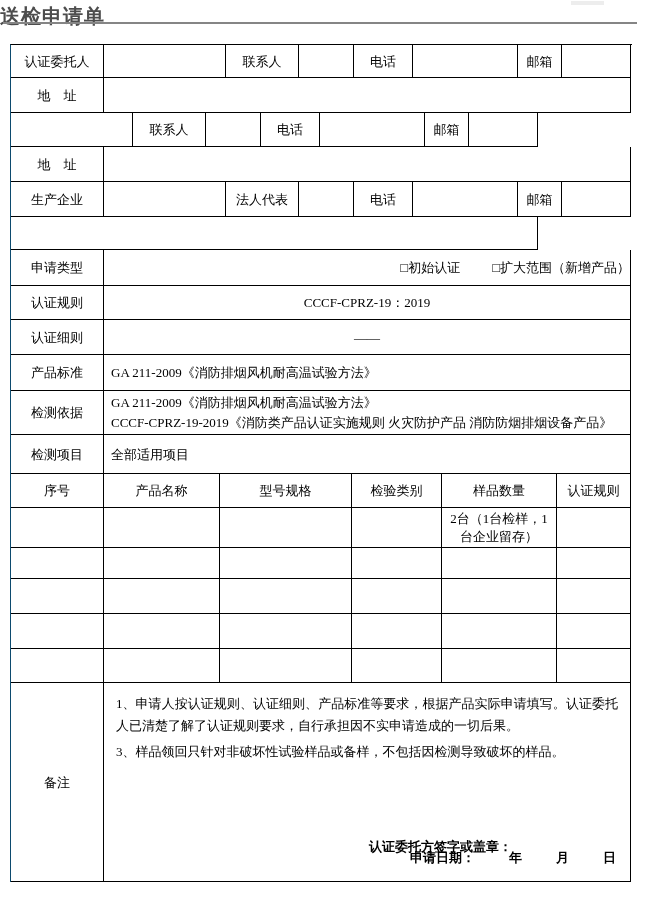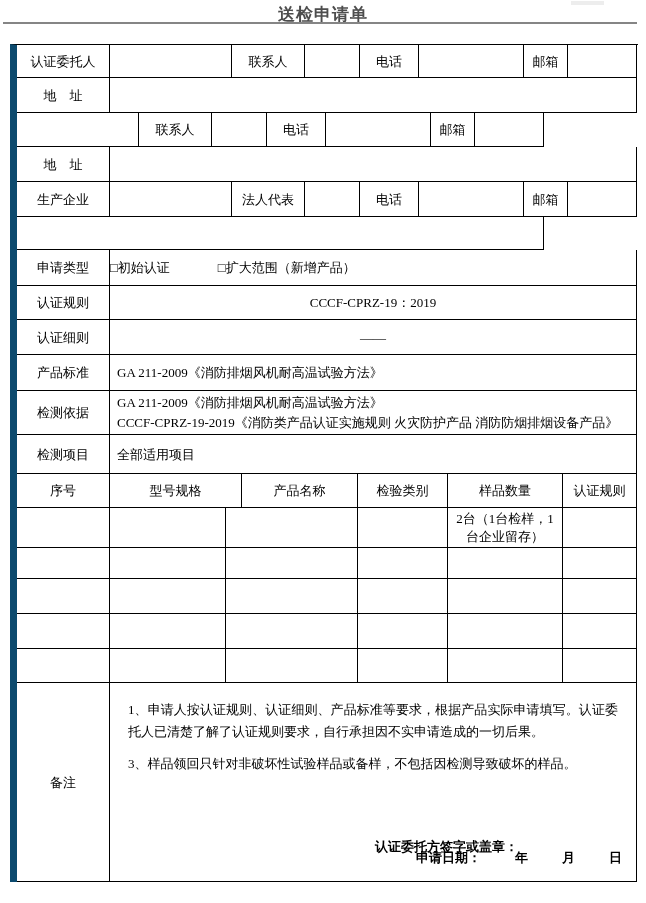--- a/index.html
+++ b/index.html
@@ -8,8 +8,8 @@
     font-family:"Liberation Serif","DejaVu Serif",serif;color:#000;
   }
   .page-title{
-    position:absolute;top:3px;left:0;width:100%;text-align:center;
-    font-size:17px;font-weight:bold;color:#4d4d4d;letter-spacing:1px;
+    position:absolute;top:3px;left:0;width:100%;text-align:left;
+    font-size:20px;font-weight:bold;color:#4d4d4d;letter-spacing:1px;
   }
   .title-rule{
     position:absolute;top:22px;left:3px;width:634px;height:2px;background:#858585;

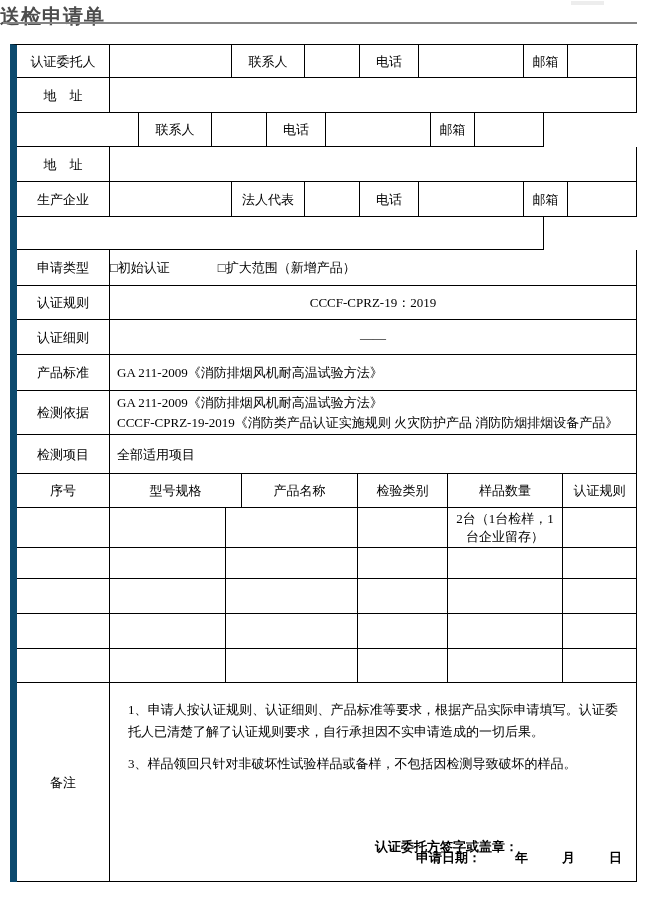--- a/index.html
+++ b/index.html
@@ -19,7 +19,7 @@
   }
   .form-table{
     position:absolute;left:10px;top:44px;width:621px;
-    border-top:1px solid #000;border-left:7px solid #0c4a6e;
+    border-top:1px solid #000;border-left:1px solid #0c4a6e;
   }
   .tr{display:flex;}
   .td{

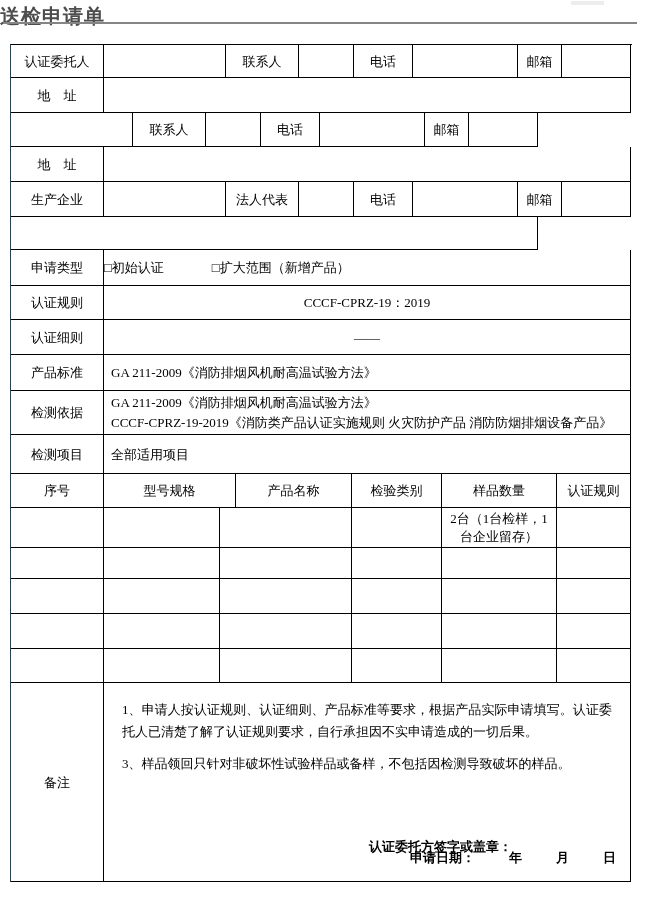--- a/index.html
+++ b/index.html
@@ -37,7 +37,7 @@
   .w59{width:59px}.w105{width:105px}.w44{width:44px}.w69{width:69px}
   .w527{width:527px}.w116{width:116px}.w132{width:132px}.w90{width:90px}
   .w115{width:115px}.w74{width:74px}
-  .options{display:flex;justify-content:flex-start;gap:48px;width:100%;}
+  .options{display:flex;justify-content:flex-end;gap:32px;width:100%;}
   .basis-lines{width:100%;line-height:20px;}
   .remark-cell{
     display:block;position:relative;text-align:justify;

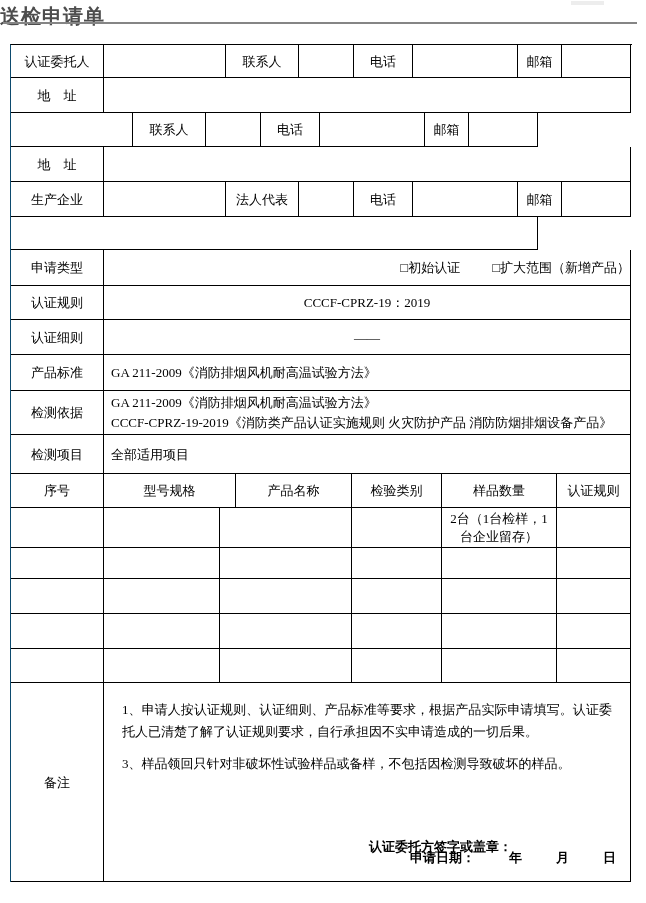--- a/index.html
+++ b/index.html
@@ -145,8 +145,8 @@
 
   <div class="tr">
     <div class="td h34 w93">序号</div>
+    <div class="td h34 w116">产品名称</div>
     <div class="td h34 w132">型号规格</div>
-    <div class="td h34 w116">产品名称</div>
     <div class="td h34 w90">检验类别</div>
     <div class="td h34 w115">样品数量</div>
     <div class="td h34 w74">认证规则</div>

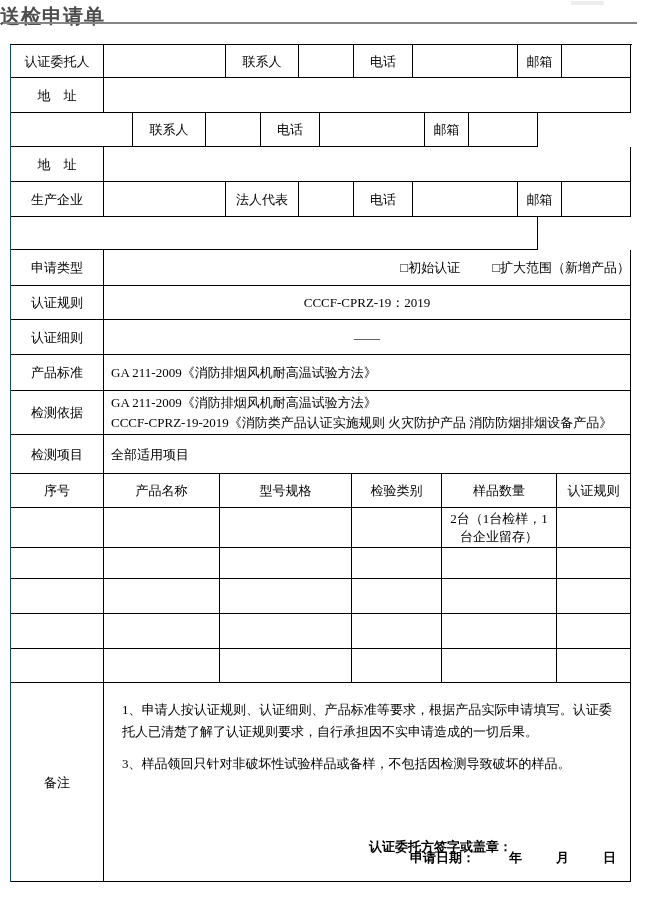--- a/index.html
+++ b/index.html
@@ -43,7 +43,7 @@
     display:block;position:relative;text-align:justify;
     padding:6px 8px 0 8px;line-height:22px;
   }
-  .remark-cell p{margin:10px;}
+  .remark-cell p{margin:4px;}
   .sig-line{position:absolute;right:118px;bottom:26px;font-weight:bold;line-height:16px;margin-top:12px;}
   .date-line{position:absolute;right:14px;bottom:15px;font-weight:bold;line-height:16px;}
   .date-line .gap{margin-left:34px;}

